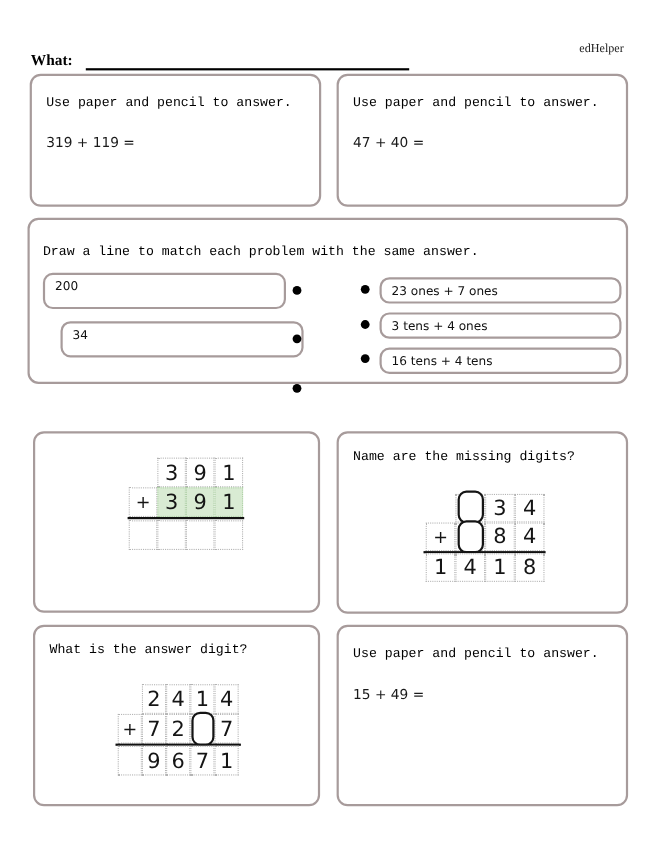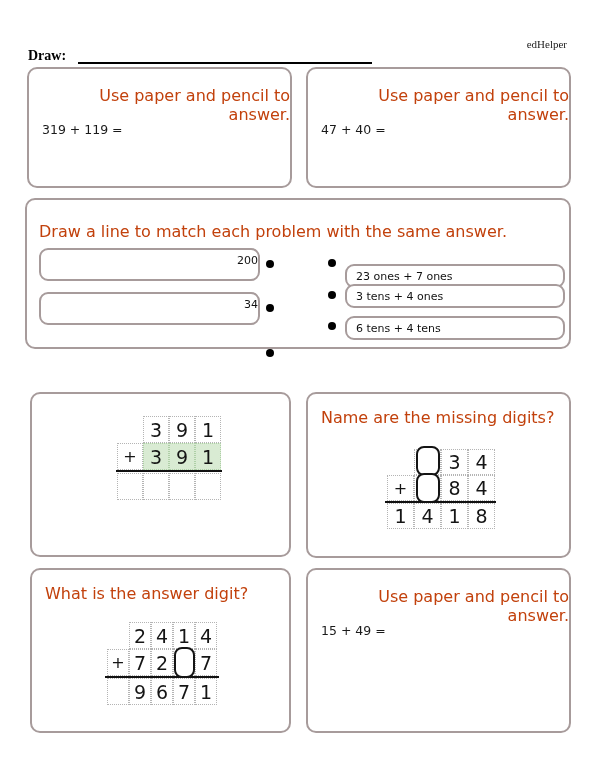--- a/index.html
+++ b/index.html
@@ -5,7 +5,7 @@
   html,body{margin:0;padding:0;}
   body{background:#ffffff;width:600px;height:776px;position:relative;overflow:hidden;
        font-family:"DejaVu Sans",sans-serif;color:#1a1a1a;}
-  .page{position:absolute;inset:0;background:#fff;text-align:right;}
+  .page{position:absolute;inset:0;background:#fff;}
 
   .brand{position:absolute;top:38px;right:33px;font-family:"Liberation Serif",serif;
          font-size:11px;color:#222;}

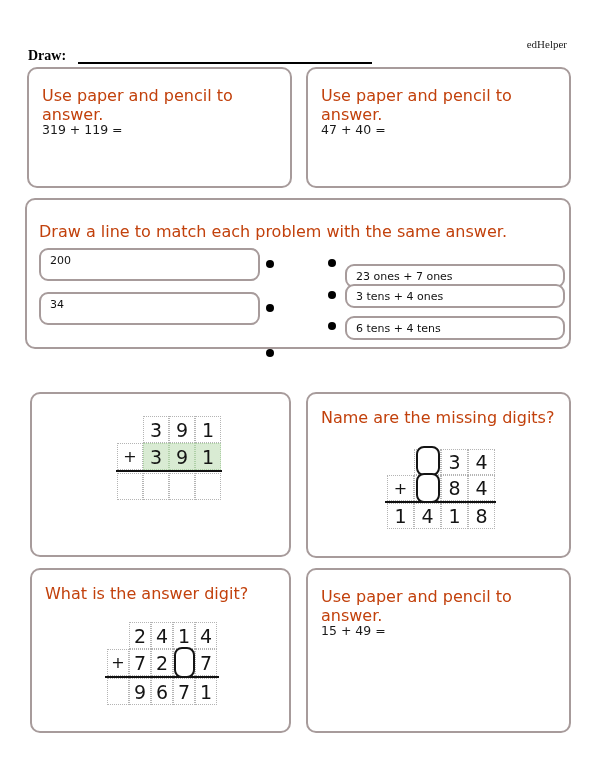--- a/index.html
+++ b/index.html
@@ -45,7 +45,7 @@
 <div class="page">
 
   <div class="brand">edHelper</div>
-  <div class="name-label">Draw:</div>
+  <div class="name-label">What:</div>
   <div class="name-line"></div>
 
   <div class="panel" style="left:27px;top:67px;width:265px;height:121px;">

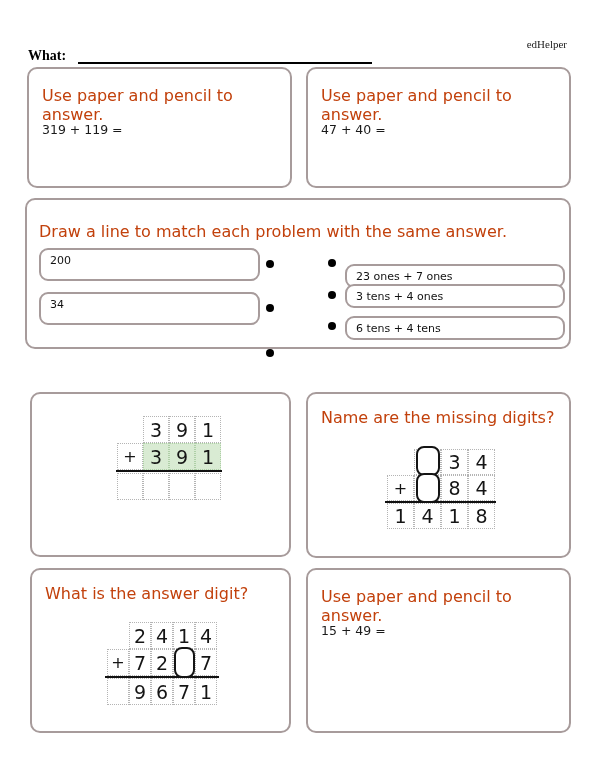--- a/index.html
+++ b/index.html
@@ -15,7 +15,7 @@
 
   .panel{position:absolute;border:2px solid #a79b9b;border-radius:10px;background:#fff;
          box-sizing:border-box;}
-  .instr{position:absolute;left:13px;top:17px;font-size:16px;color:#c2410c;}
+  .instr{position:absolute;left:13px;top:17px;font-size:12px;color:#000000;font-family:Liberation Mono, monospace;}
   .prob{position:absolute;left:13px;top:53px;font-size:12.5px;color:#1a1a1a;}
 
   

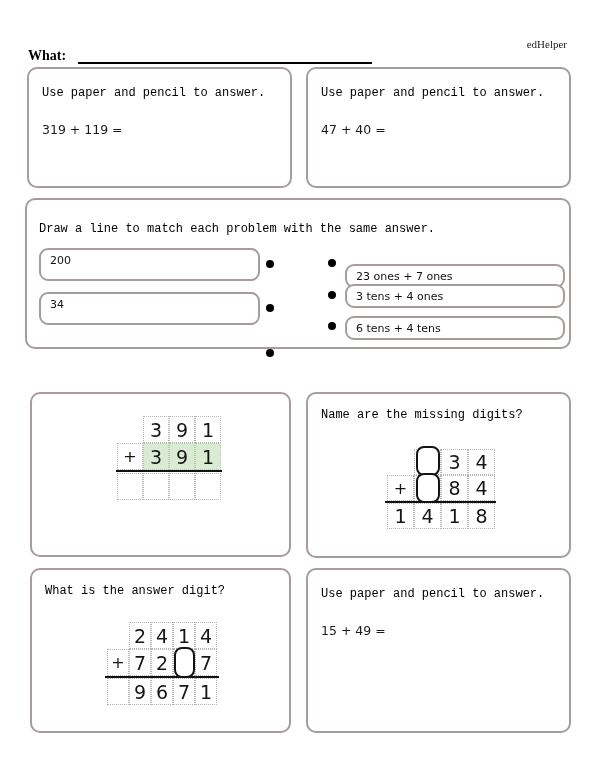--- a/index.html
+++ b/index.html
@@ -72,7 +72,7 @@
     <div class="dot" style="left:301px;top:91px;"></div>
     <div class="dot" style="left:301px;top:122px;"></div>
 
-    <div class="optbox right" style="top:64px;">23 ones + 7 ones</div>
+    <div class="optbox right" style="top:52px;">23 ones + 7 ones</div>
     <div class="optbox right" style="top:84px;">3 tens + 4 ones</div>
     <div class="optbox right" style="top:116px;">6 tens + 4 tens</div>
   </div>

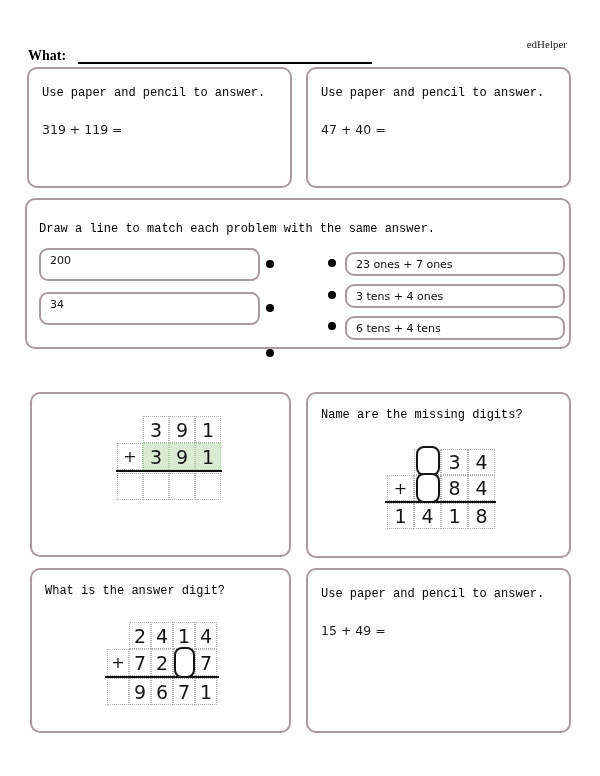--- a/index.html
+++ b/index.html
@@ -62,7 +62,7 @@
     <div class="instr" style="top:22px;left:12px;">Draw a line to match each problem with the same answer.</div>
 
     <div class="optbox left" style="top:48px;">200</div>
-    <div class="optbox left" style="top:92px;">34</div>
+    <div class="optbox left" style="top:92px;margin-left:16px;">34</div>
 
     <div class="dot" style="left:239px;top:60px;"></div>
     <div class="dot" style="left:239px;top:104px;"></div>

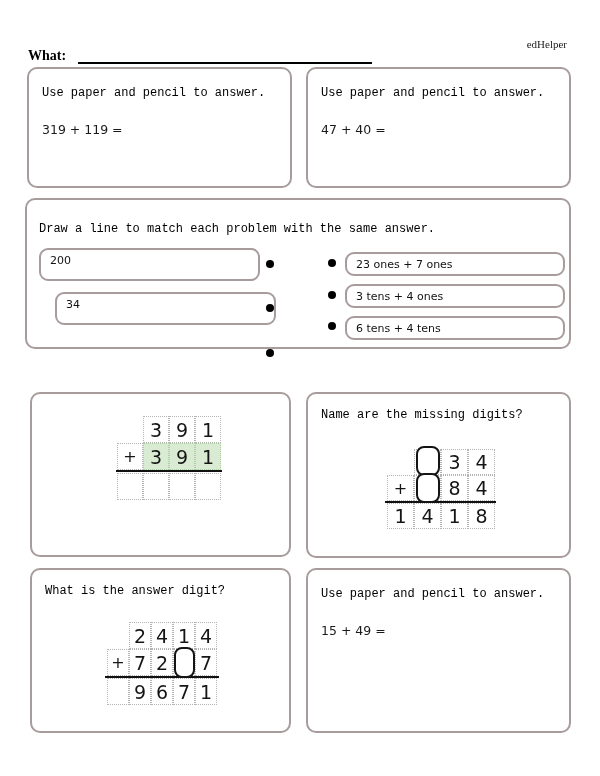--- a/index.html
+++ b/index.html
@@ -74,7 +74,7 @@
 
     <div class="optbox right" style="top:52px;">23 ones + 7 ones</div>
     <div class="optbox right" style="top:84px;">3 tens + 4 ones</div>
-    <div class="optbox right" style="top:116px;">6 tens + 4 tens</div>
+    <div class="optbox right" style="top:116px;">16 tens + 4 tens</div>
   </div>
 
   <div class="panel" style="left:30px;top:392px;width:261px;height:165px;">

